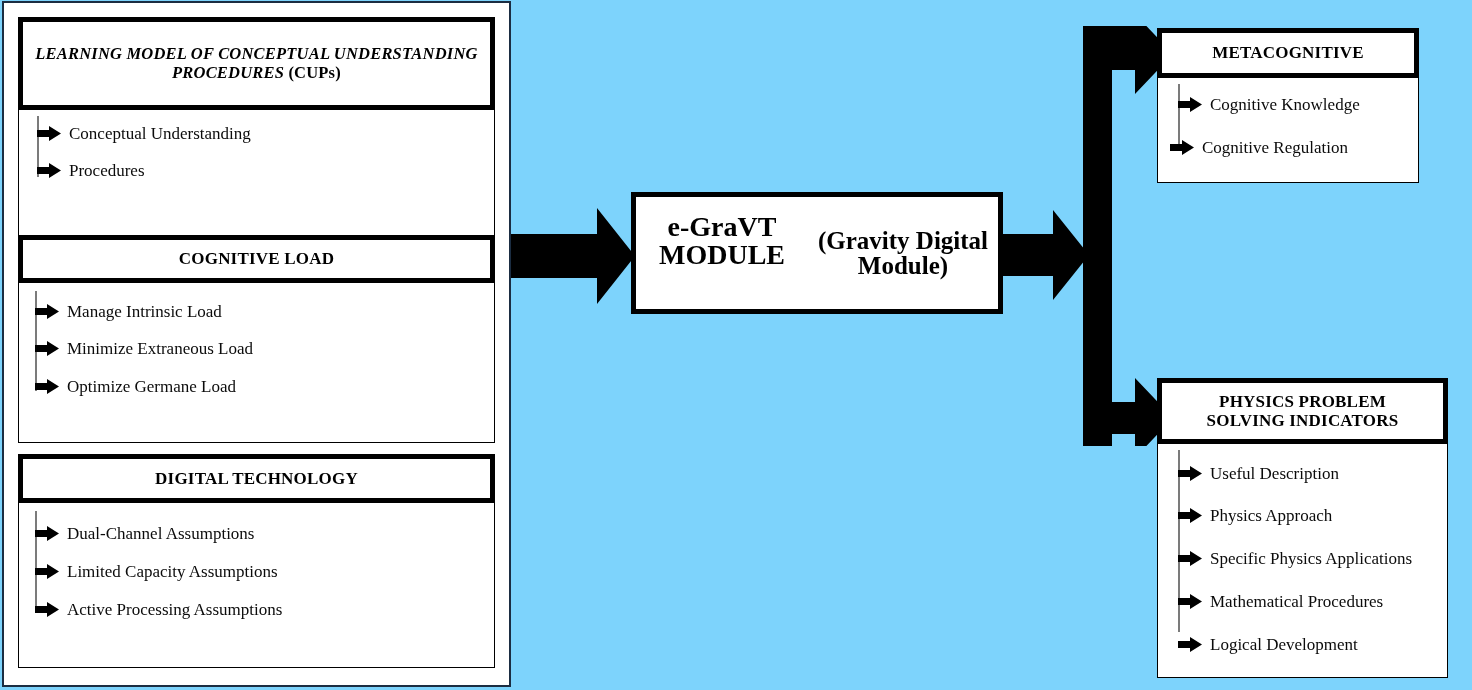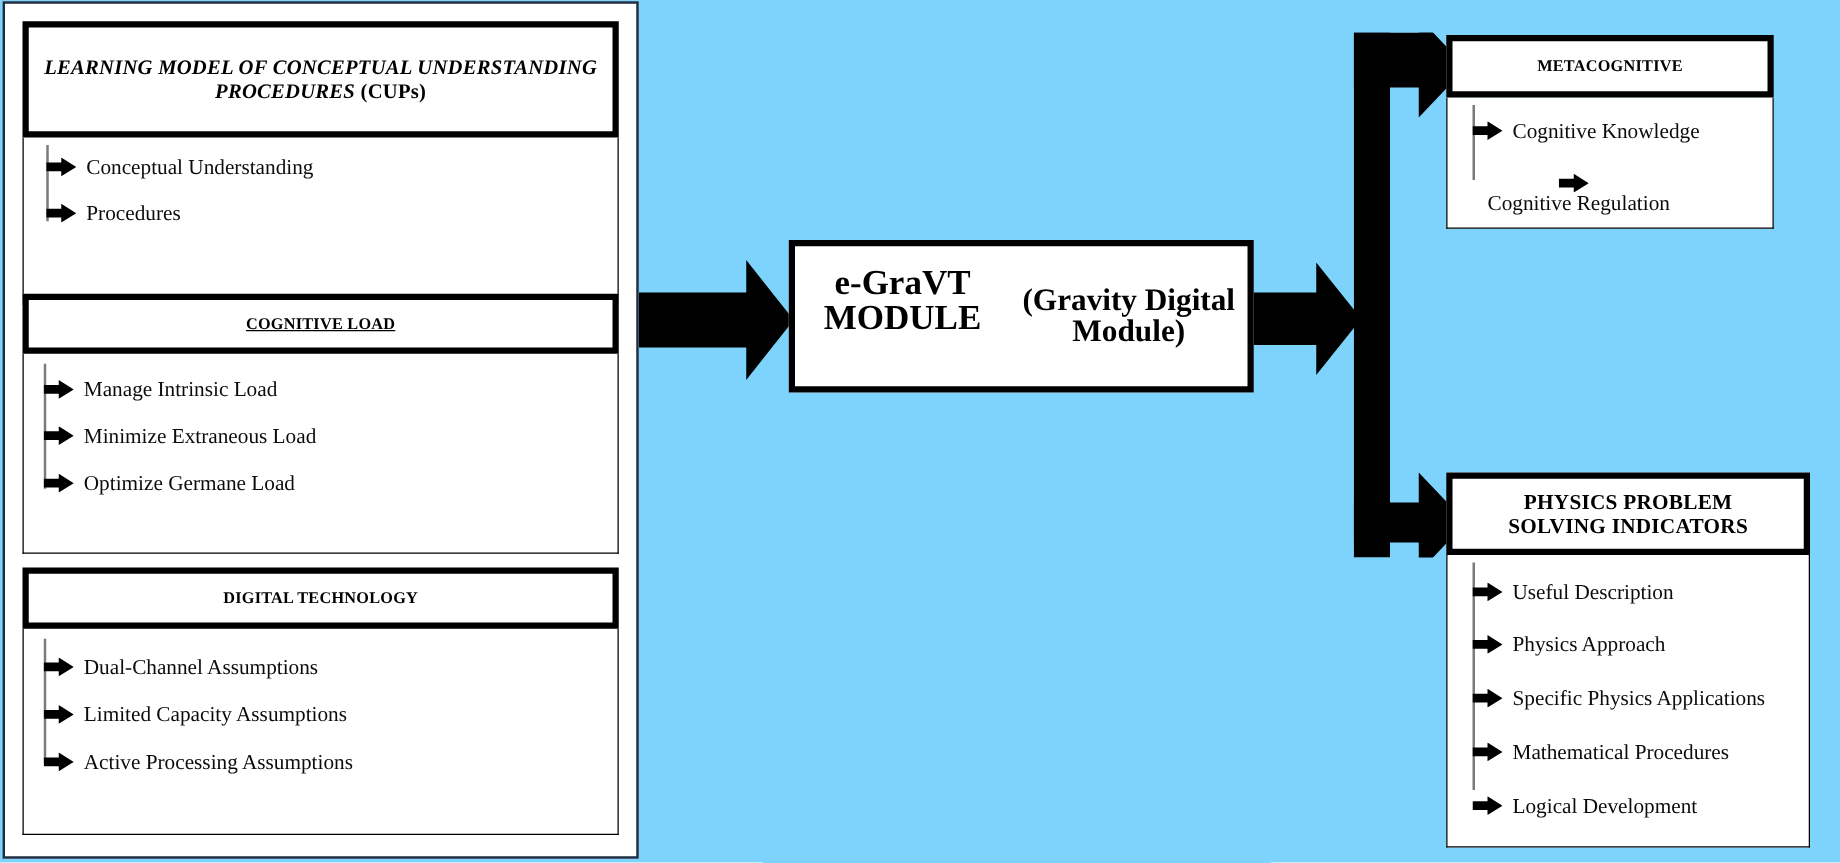--- a/index.html
+++ b/index.html
@@ -127,7 +127,7 @@
 
   .ttl-cups  { font-size: 16.5px; font-style: italic; }
   .ttl-cups .rm { font-style: normal; }
-  .ttl-plain { font-size: 13px; }
+  .ttl-plain { font-size: 17px; }
   .ttl-two   { font-size: 17px; }
 </style>
 </head>

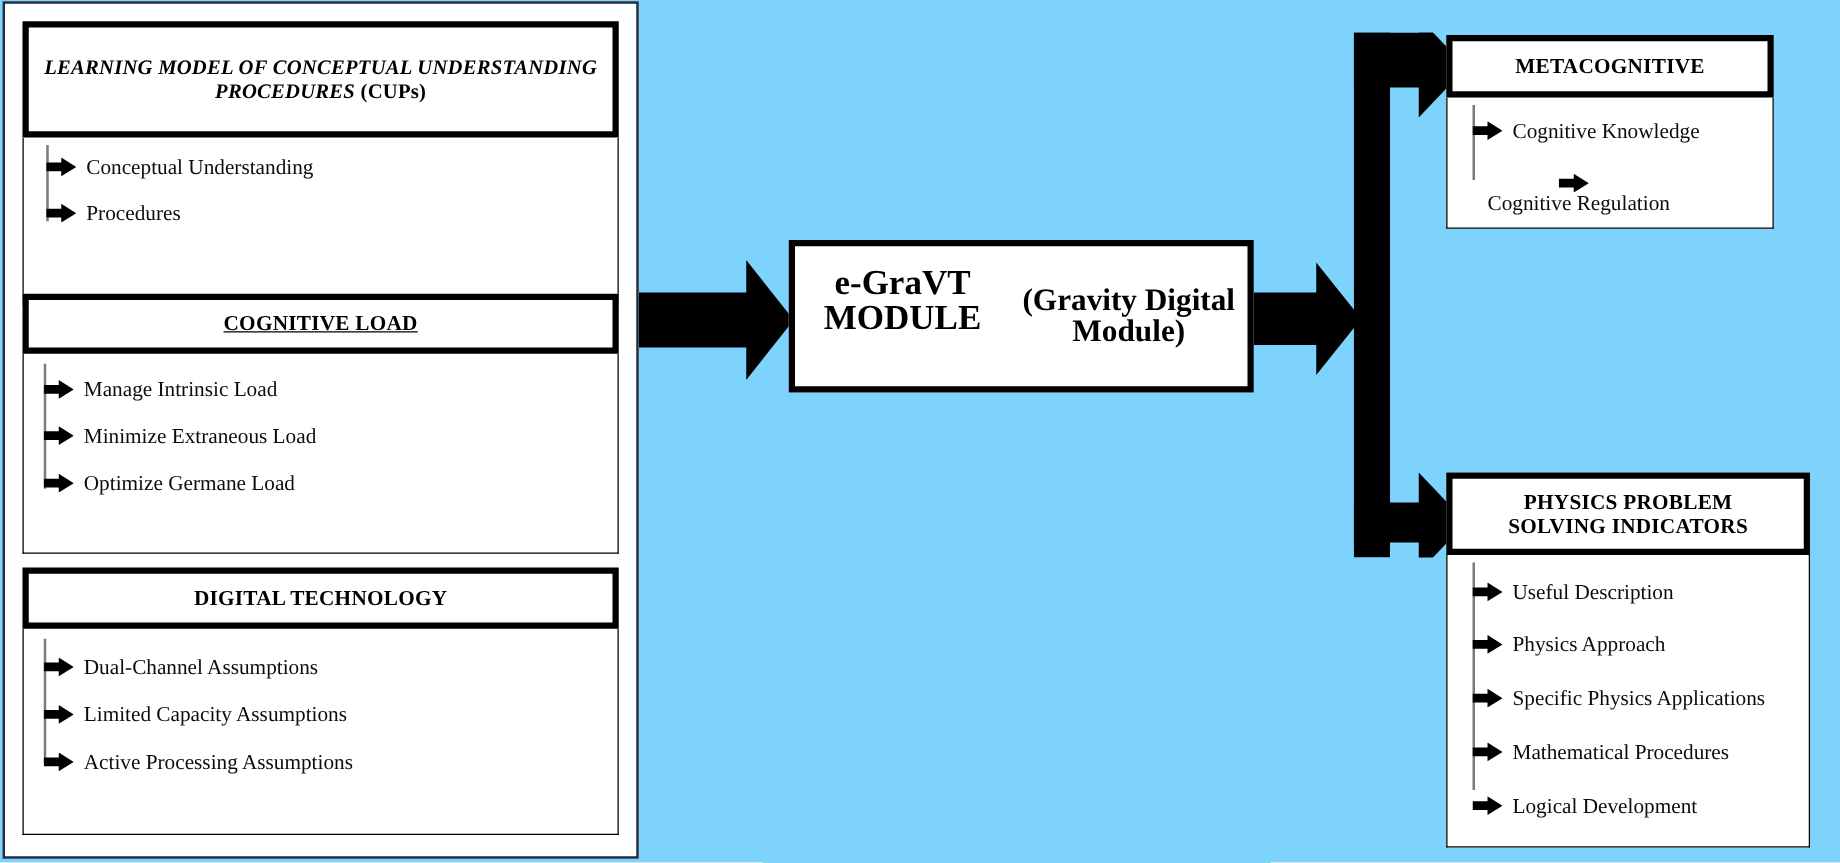--- a/index.html
+++ b/index.html
@@ -270,7 +270,7 @@
           <span class="bullet-label">Cognitive Knowledge</span>
         </div>
 
-        <div class="bullet" style="left:32px; top:61px;flex-direction:column;">
+        <div class="bullet" style="left:12px; top:61px;">
           <svg class="bullet-arrow" viewBox="0 0 24 15">
             <polygon points="0,4 12,4 12,0 24,7.5 12,15 12,11 0,11" fill="#000"></polygon>
           </svg>

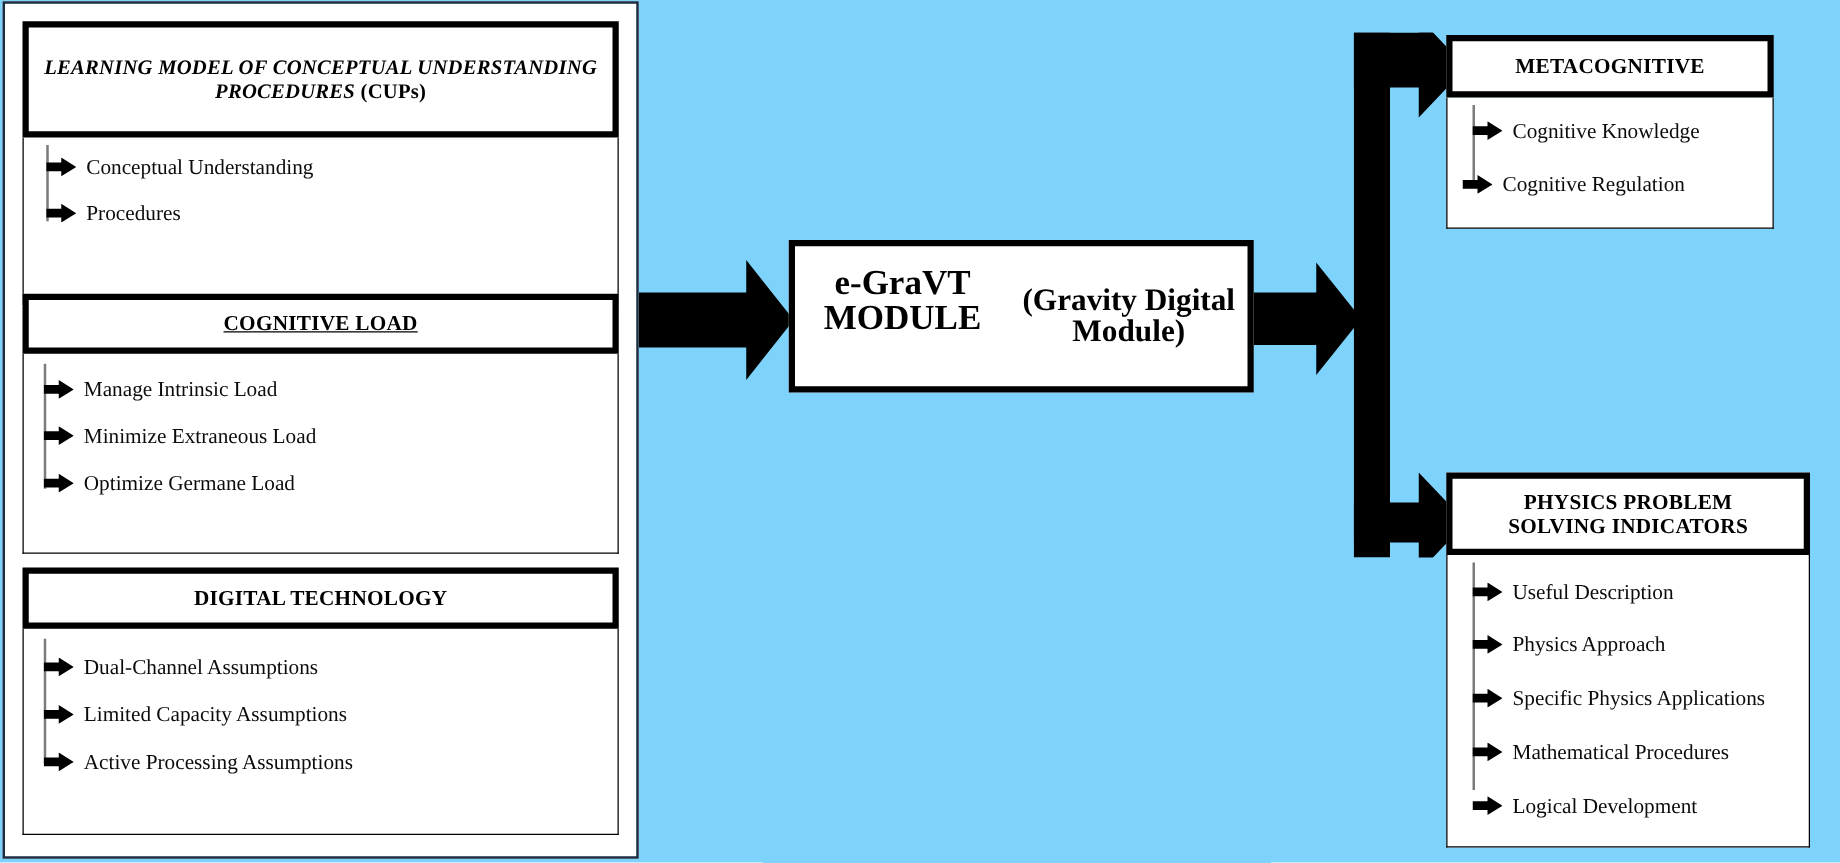--- a/index.html
+++ b/index.html
@@ -166,7 +166,7 @@
     </div>
   </div>
 
-  <div class="group" style="left:18px; top:235px; width:485px; height:208px;text-decoration:underline;">
+  <div class="group" style="left:18px; top:235px; width:485px; height:208px;">
     <div class="group-title" style="width:477px; height:48px;">
       <div class="ttl ttl-plain">COGNITIVE LOAD</div>
     </div>

